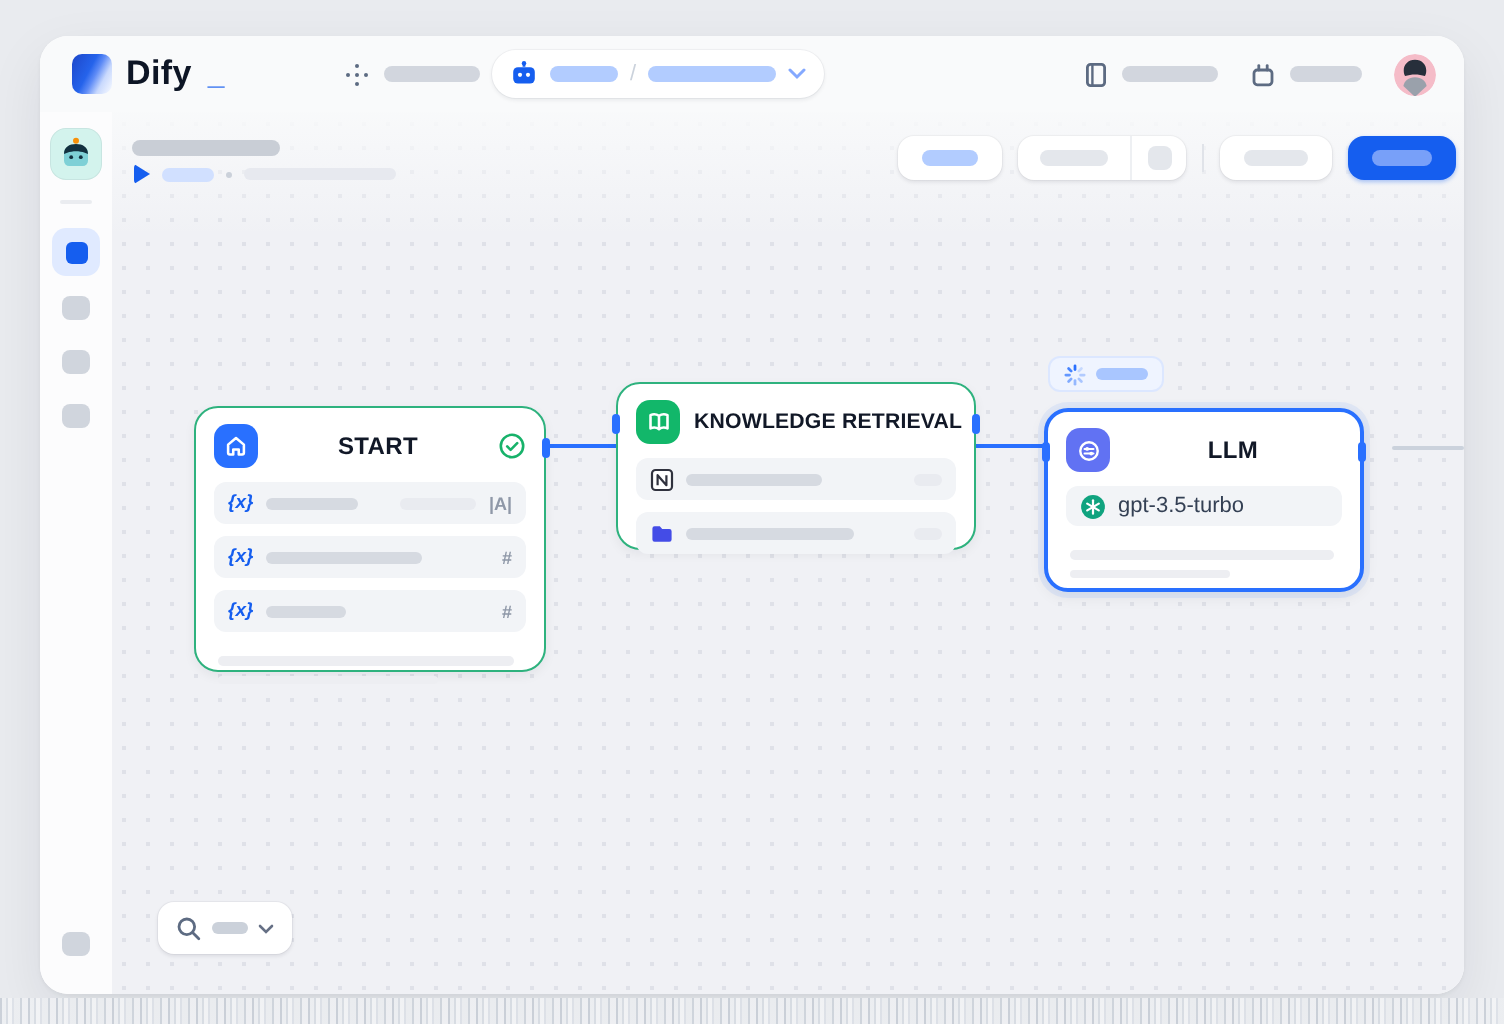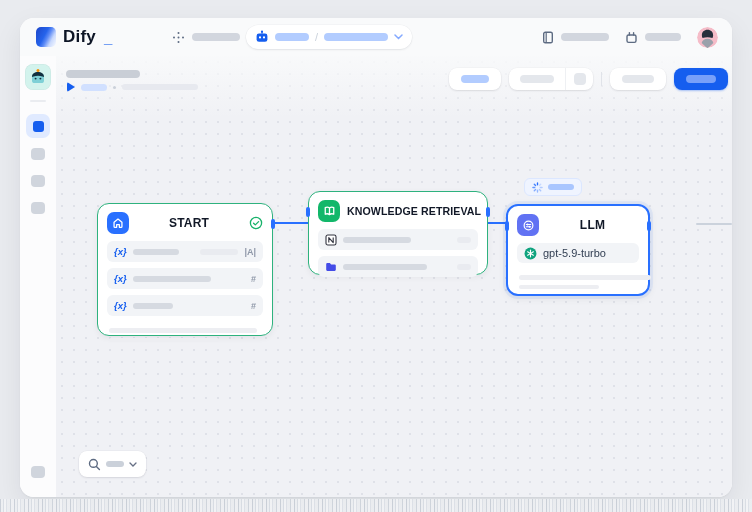--- a/index.html
+++ b/index.html
@@ -317,7 +317,7 @@
           <span class="handle r"></span>
         </div>
 
-        <div class="node selected" style="left:450px;top:148px;width:144px;height:92px;">
+        <div class="node selected" style="left:466px;top:148px;width:160px;height:92px;">
           <div class="nhead">
             <span class="nicon ind">
               <svg width="13" height="13" viewBox="0 0 14 14">

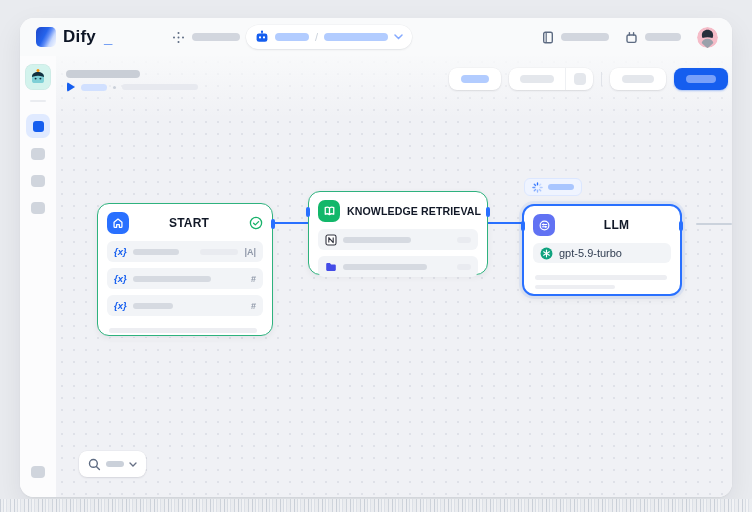--- a/index.html
+++ b/index.html
@@ -339,7 +339,7 @@
                 <line x1="3.9" y1="8.8" x2="10.1" y2="5.2"></line>
               </g>
             </svg>
-            <span class="model-txt">gpt-5.9-turbo</span>
+            <span class="model-txt">gpt-3.5-turbo</span>
           </div>
           <div class="sk-lines">
             <span class="sk" style="width:132px;"></span>

